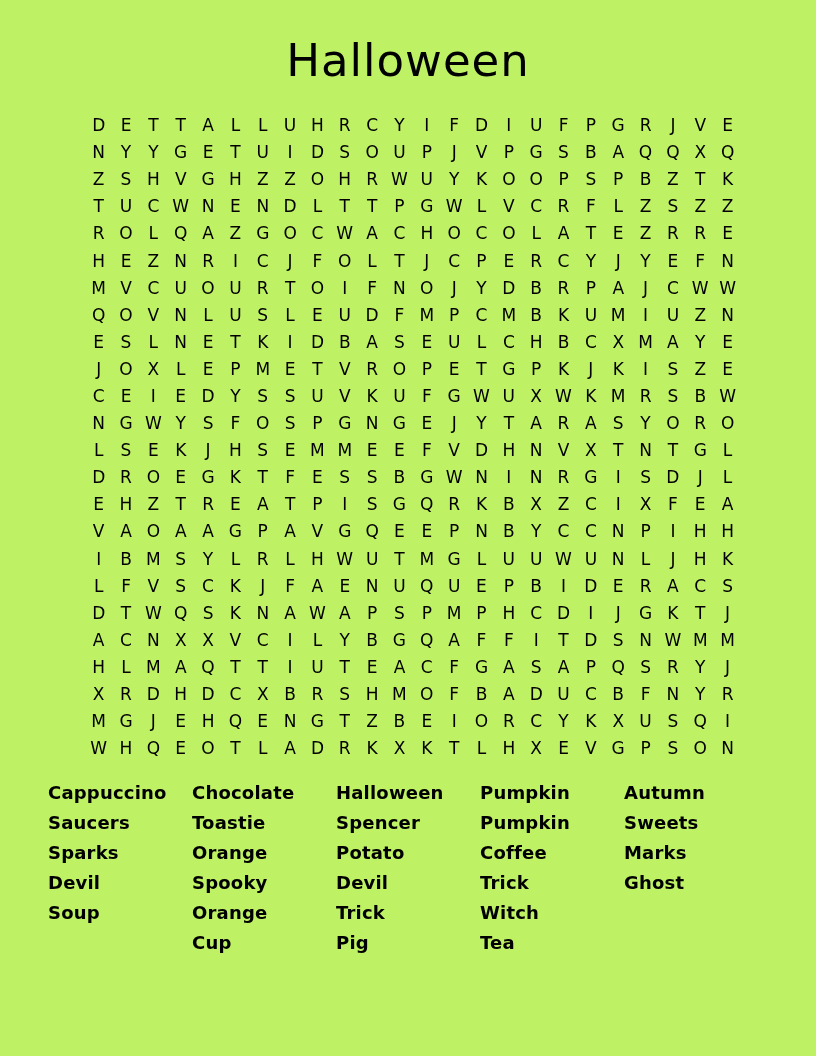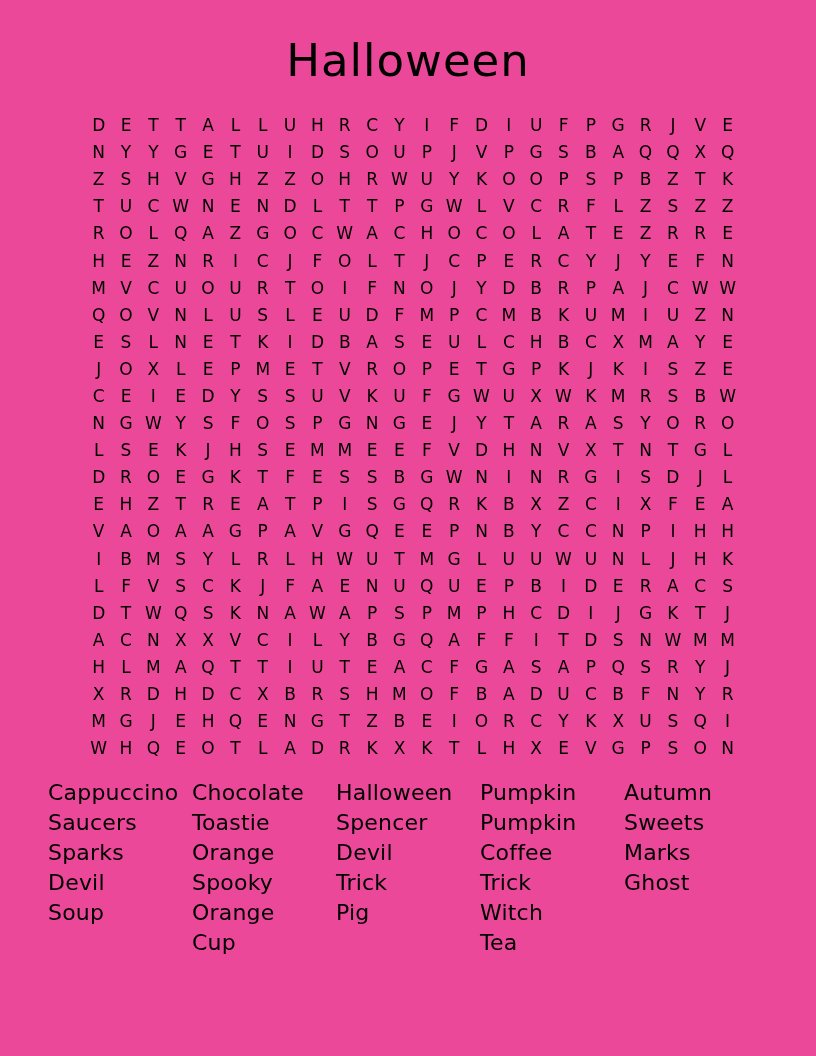--- a/index.html
+++ b/index.html
@@ -15,7 +15,7 @@
   .page {
     position: absolute;
     inset: 0;
-    background: #ec4899;
+    background: #bef264;
   }
   .title {
     position: absolute;

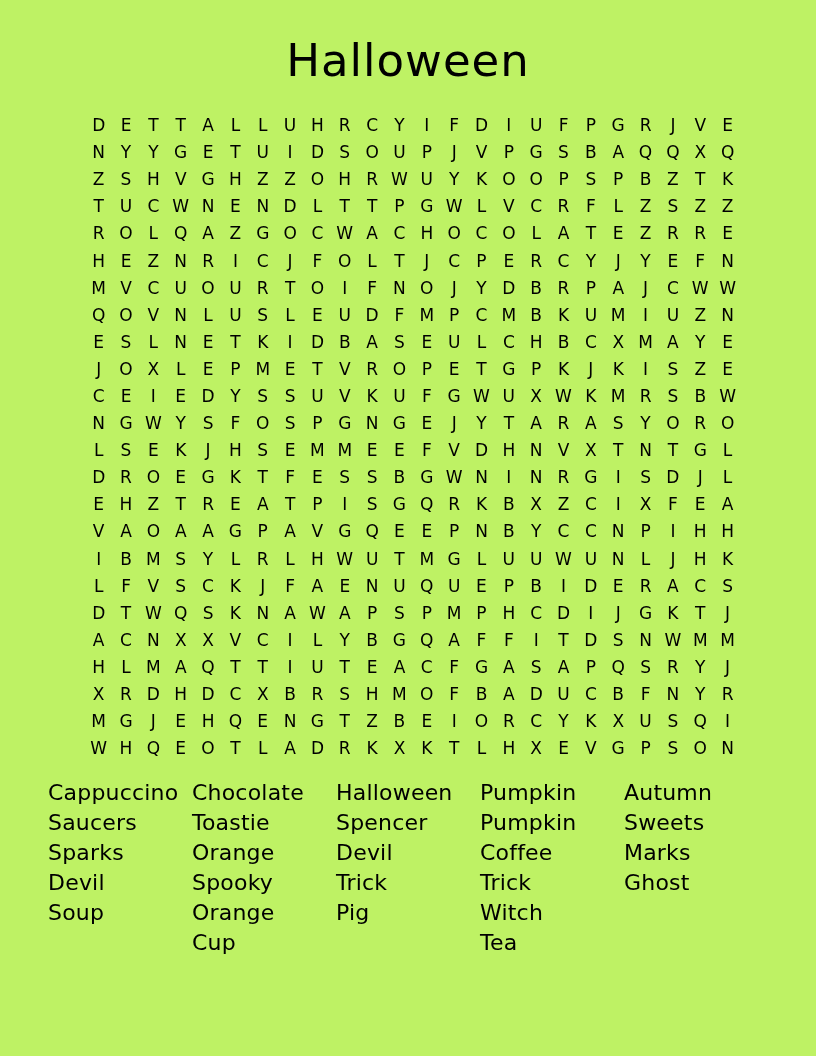--- a/index.html
+++ b/index.html
@@ -62,9 +62,9 @@
     flex-direction: column;
   }
   .word {
-    font-size: 22px;
+    font-size: 18px;
     line-height: 30px;
-    font-weight: 400;
+    font-weight: 700;
     letter-spacing: 0.2px;
     white-space: nowrap;
   }

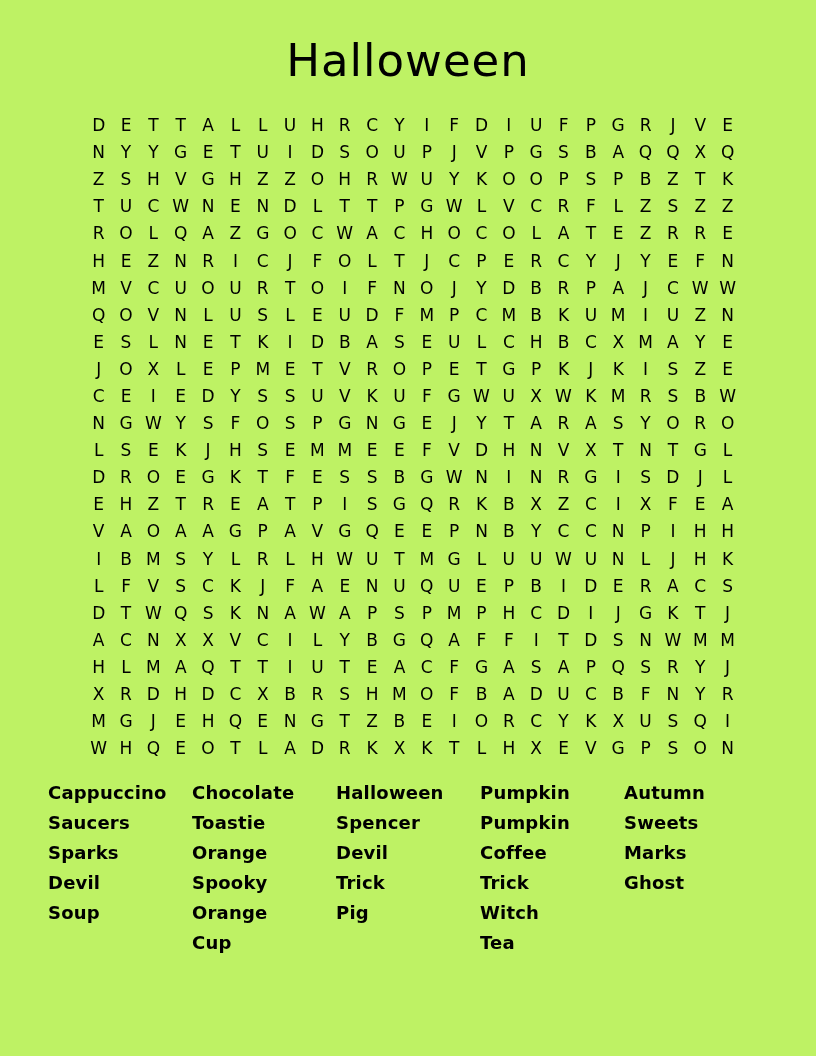--- a/index.html
+++ b/index.html
@@ -719,6 +719,7 @@
       <div class="word-col">
         <div class="word">Halloween</div>
         <div class="word">Spencer</div>
+        <div class="word">Potato</div>
         <div class="word">Devil</div>
         <div class="word">Trick</div>
         <div class="word">Pig</div>

